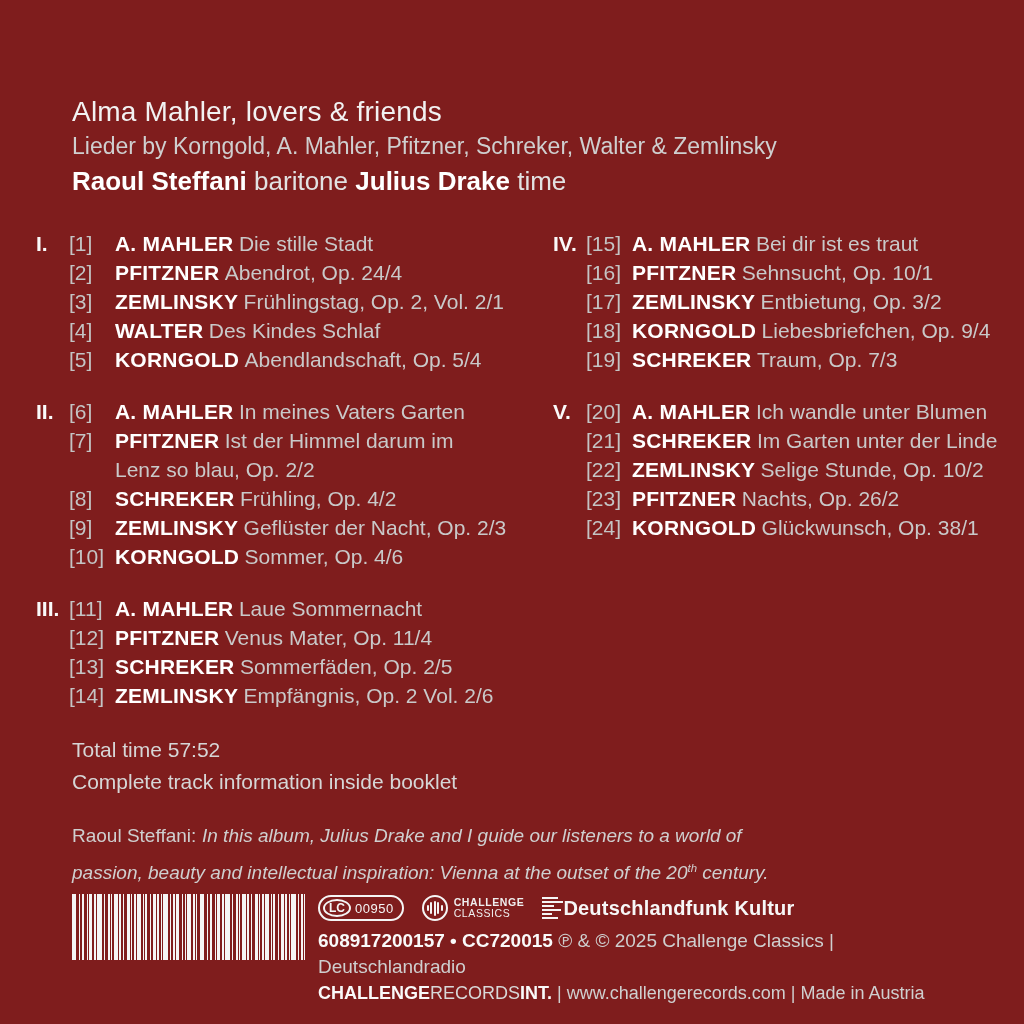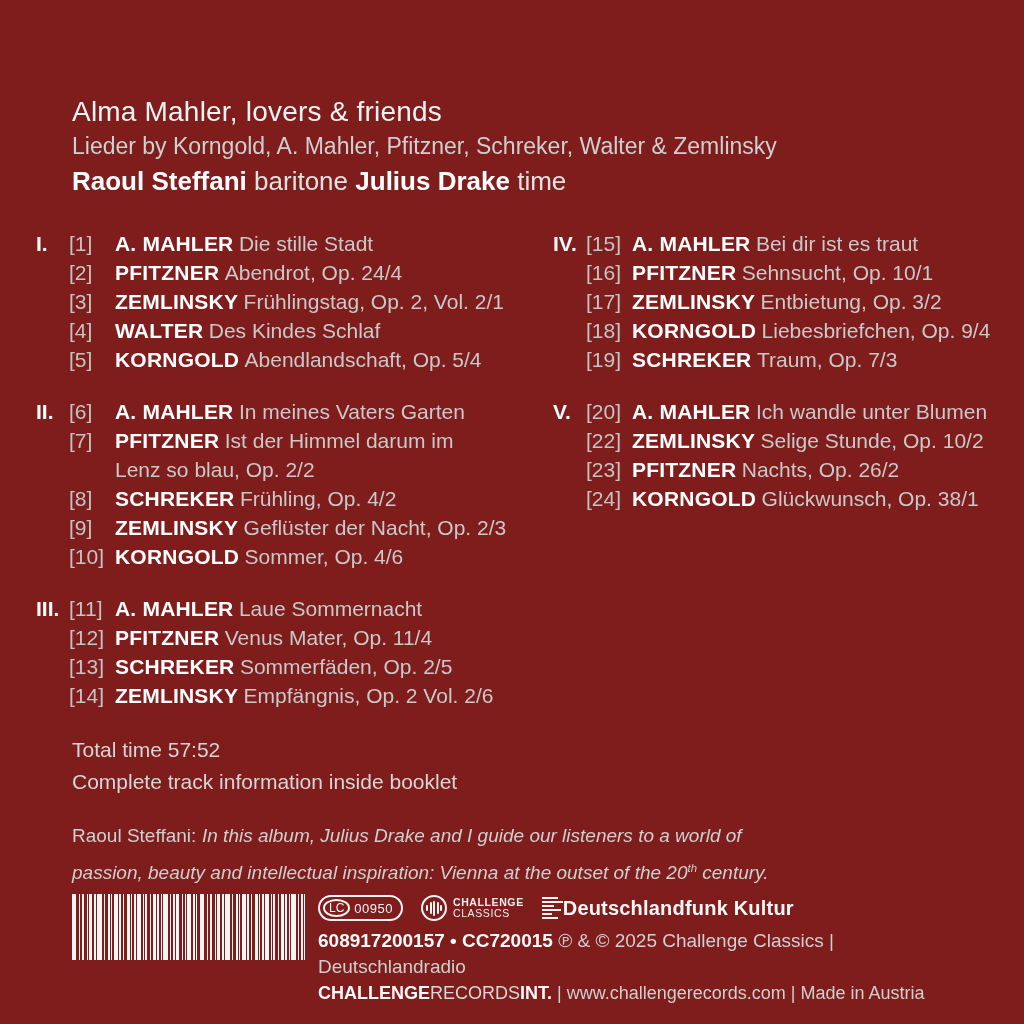--- a/index.html
+++ b/index.html
@@ -187,6 +187,10 @@
         <div class="trow">
             <span class="tno">[20]</span>
             <span class="ttx"><span class="cmp">A. MAHLER</span><span class="ttl">Ich wandle unter Blumen</span></span>
+          </div>
+        <div class="trow">
+            <span class="tno">[21]</span>
+            <span class="ttx"><span class="cmp">SCHREKER</span><span class="ttl">Im Garten unter der Linde</span></span>
           </div>
         <div class="trow">
             <span class="tno">[22]</span>

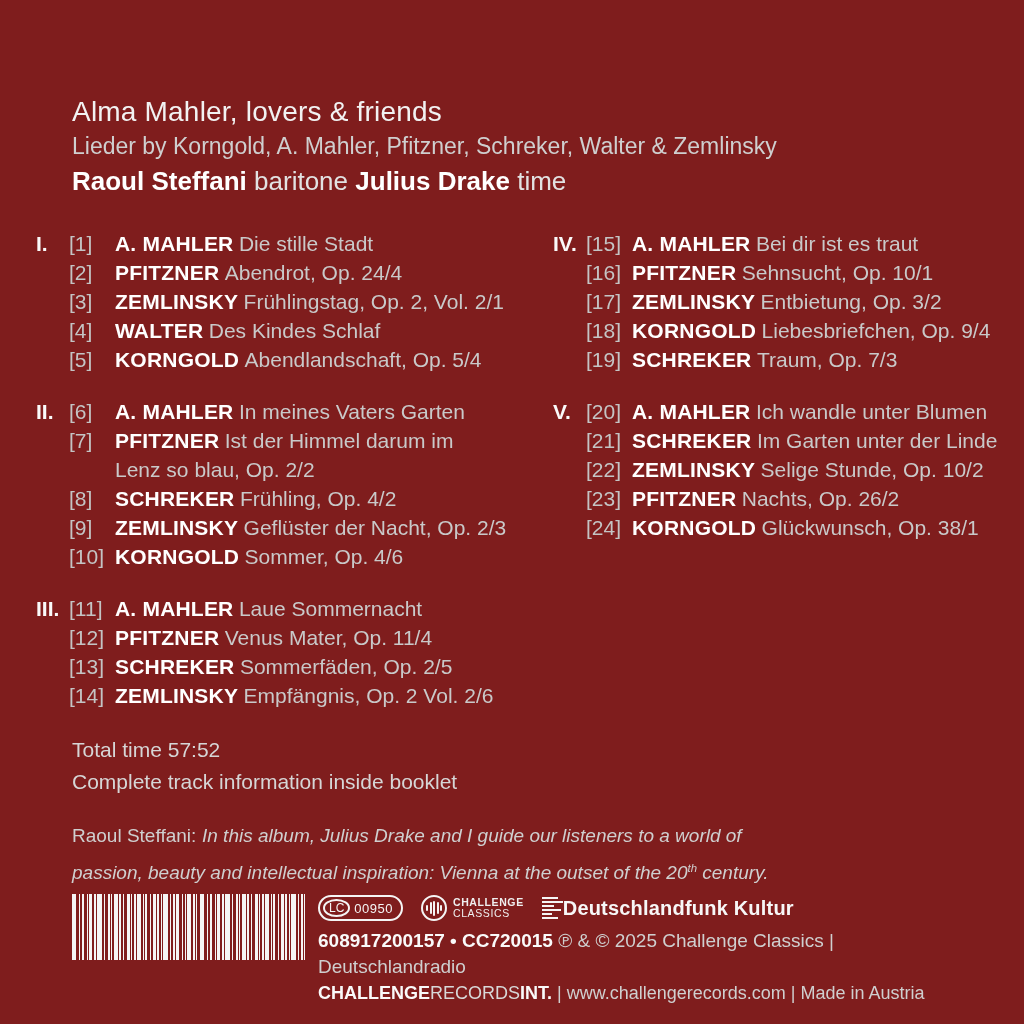--- a/index.html
+++ b/index.html
@@ -43,7 +43,7 @@
   .logos{display:flex;align-items:center;height:30px;gap:18px;}
   .lc-badge{display:inline-flex;align-items:center;border:2px solid #f5f5f5;border-radius:14px;
     height:22px;padding:0 8px 0 3px;gap:4px;color:#f5f5f5;}
-  .lc-oval{border:2px solid #f5f5f5;border-radius:50%;font-size:12px;font-weight:normal;
+  .lc-oval{border:2px solid #f5f5f5;border-radius:50%;font-size:12px;font-weight:bold;
     padding:0 4px;line-height:14px;height:14px;display:flex;align-items:center;}
   .lc-num{font-size:13px;letter-spacing:.5px;}
   .cc-logo{display:inline-flex;align-items:center;gap:6px;}

